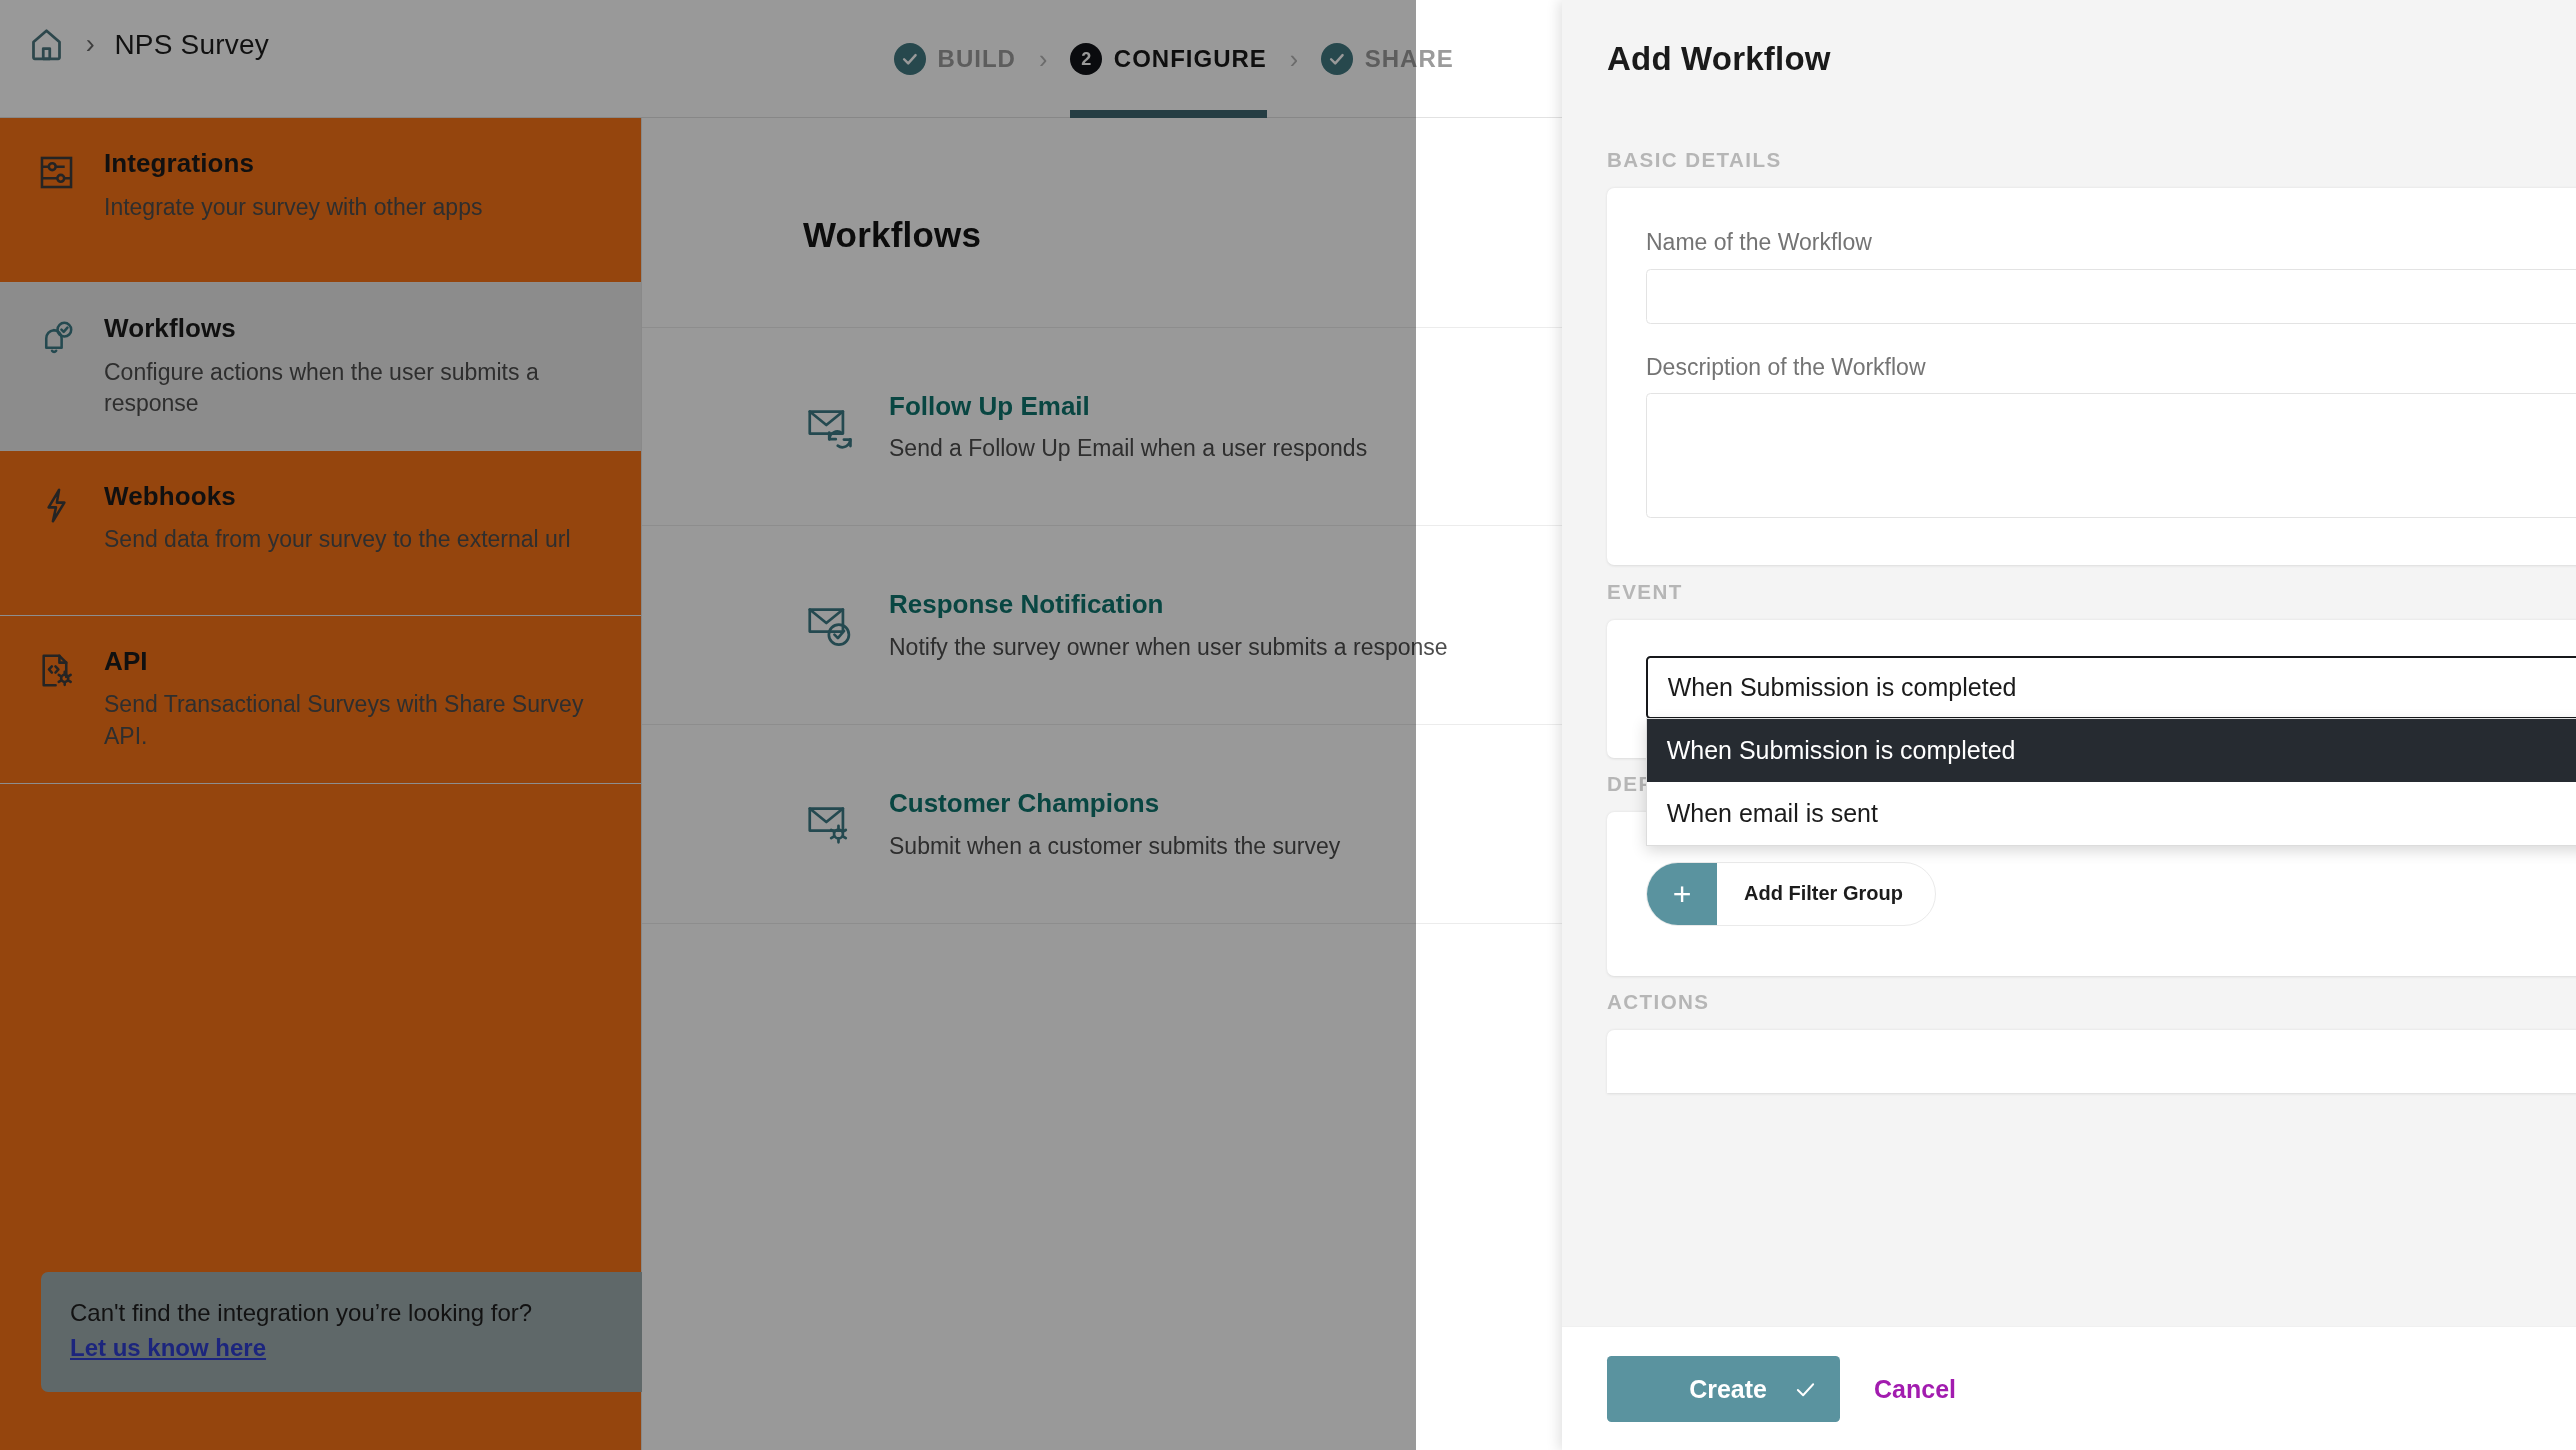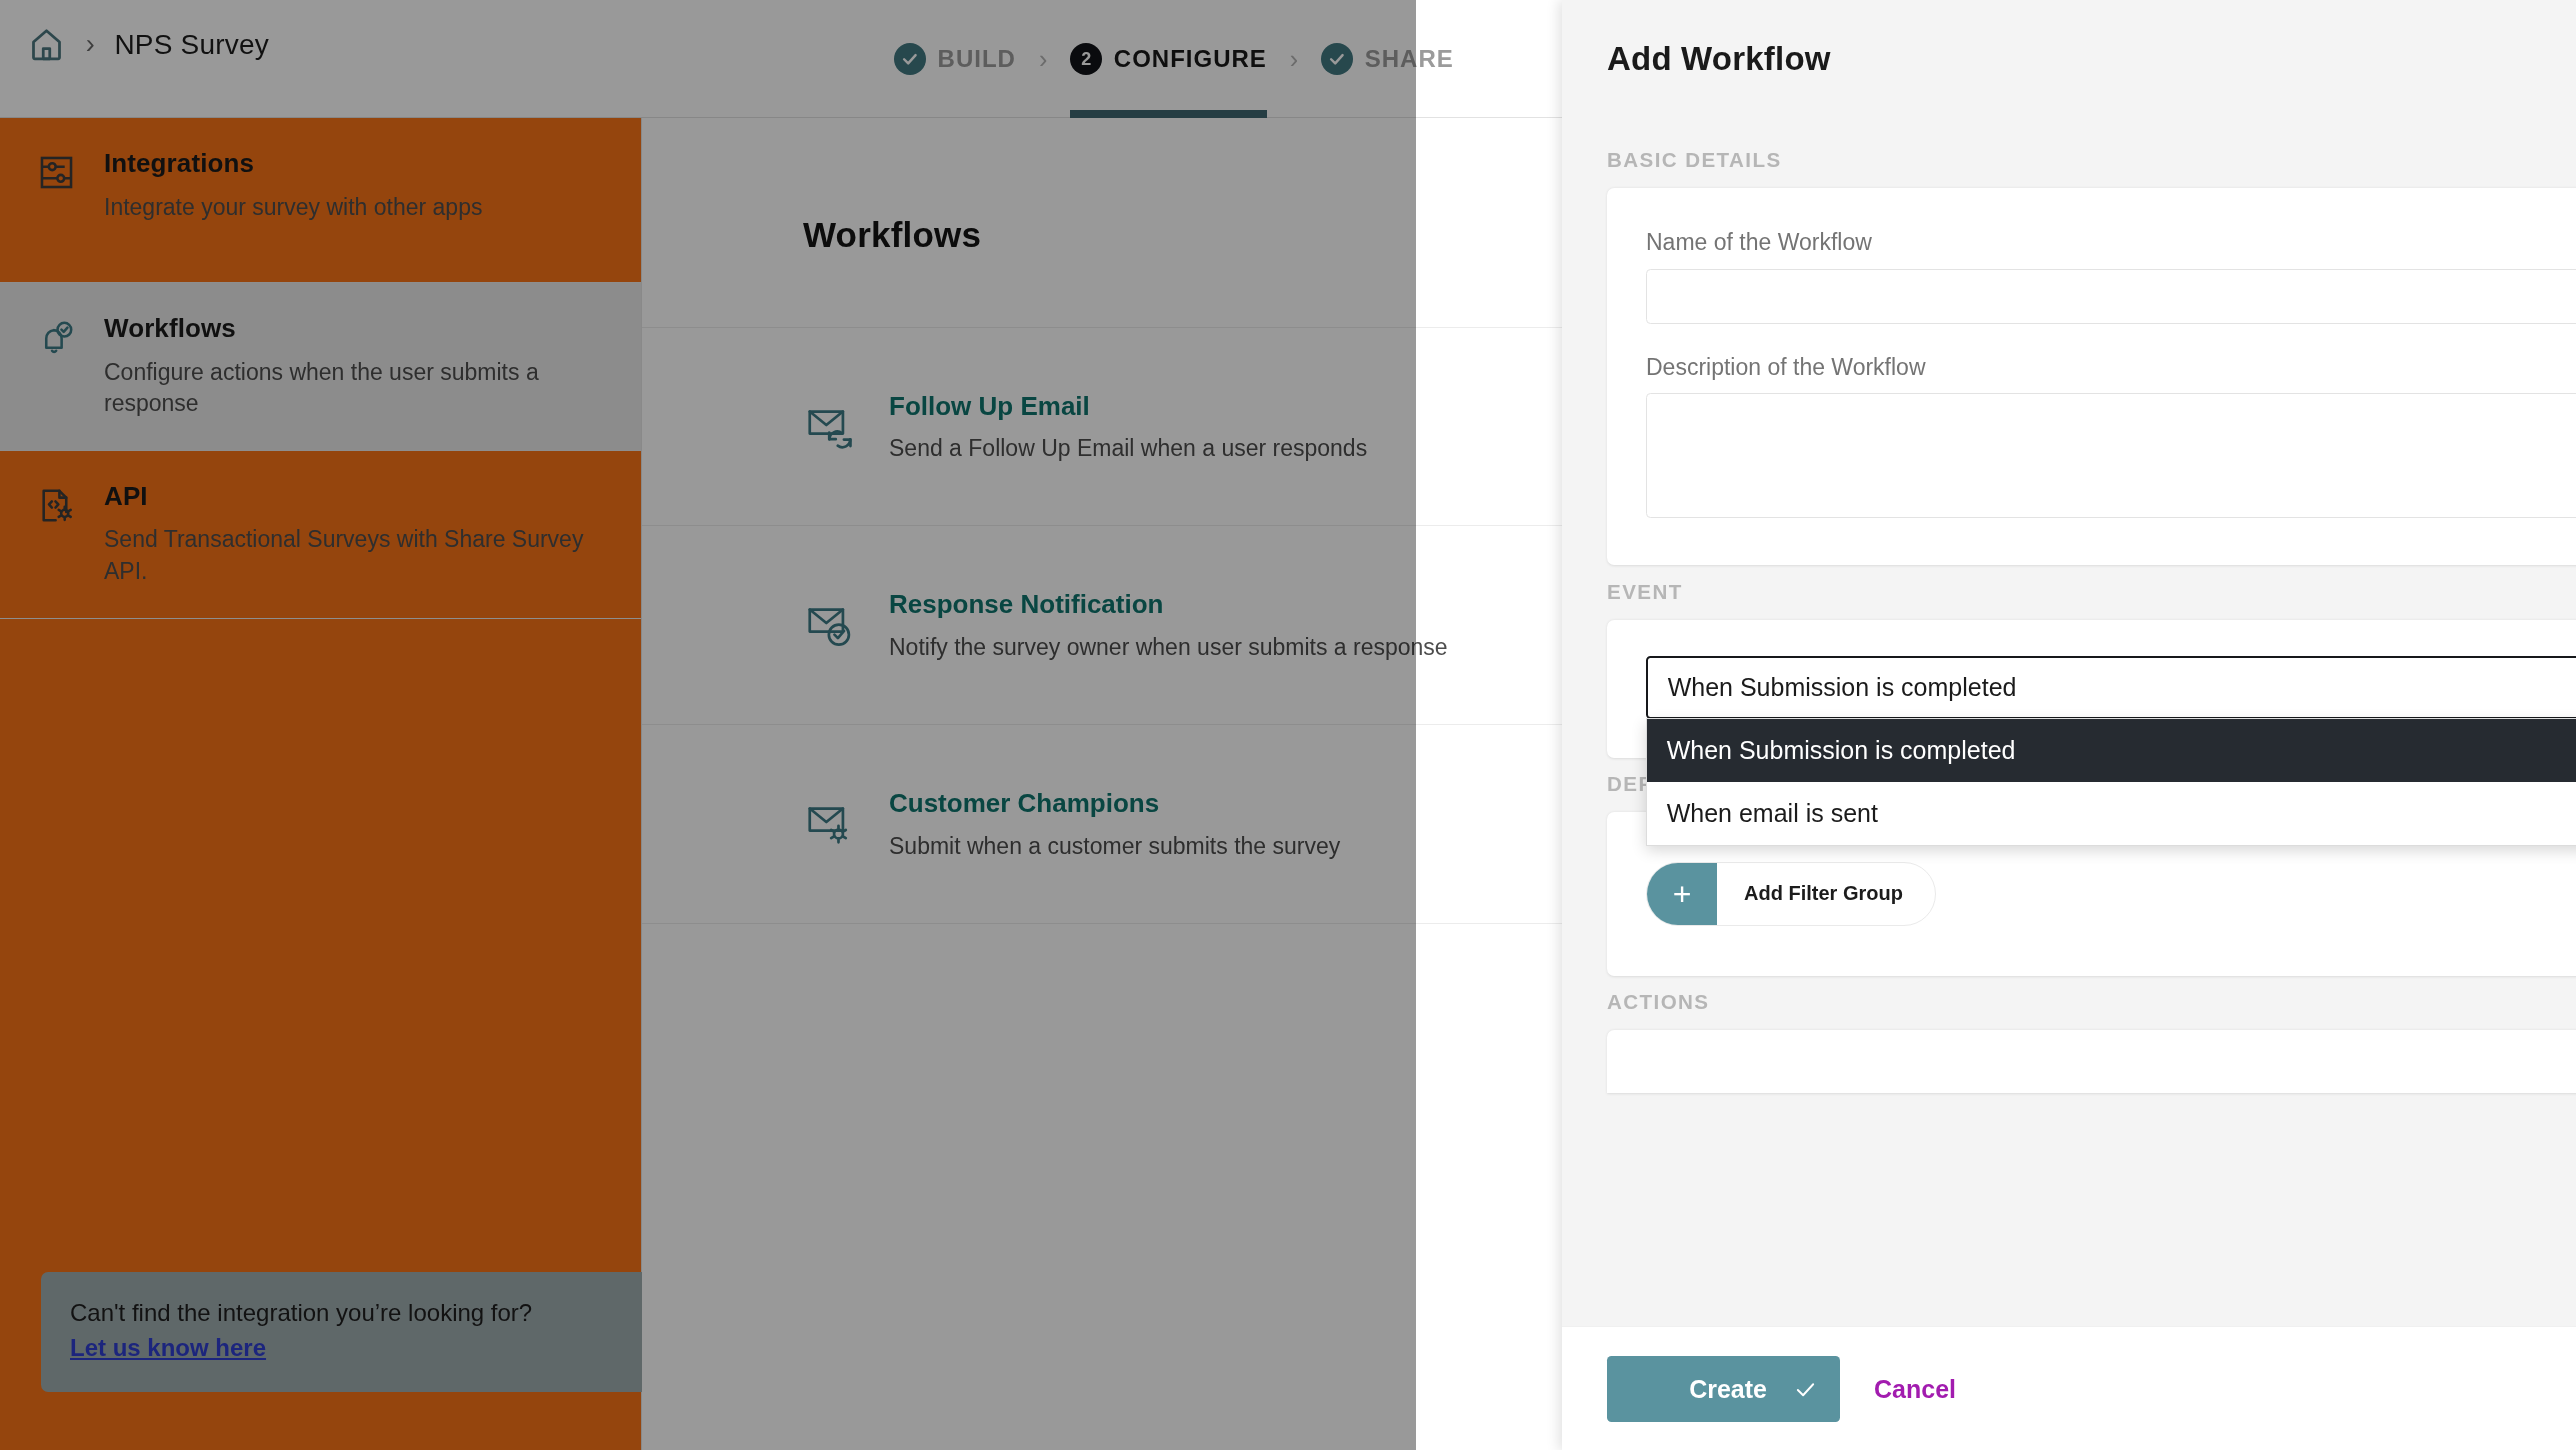--- a/index.html
+++ b/index.html
@@ -285,6 +285,17 @@
         </div>
       </div>
 
+      <div class="side-item">
+        <span class="side-icon">
+          <svg viewBox="0 0 24 24" fill="none" stroke="#3d3d3d" stroke-width="1.5" stroke-linejoin="round">
+            <path d="M13.5 2.8 7.4 13.1h4.3L9.9 21.2 16.6 10.3h-4.4z"></path>
+          </svg>
+        </span>
+        <div class="side-texts">
+          <div class="side-title">Webhooks</div>
+          <div class="side-desc">Send data from your survey to the external url</div>
+        </div>
+      </div>
 
       <div class="side-item">
         <span class="side-icon">

